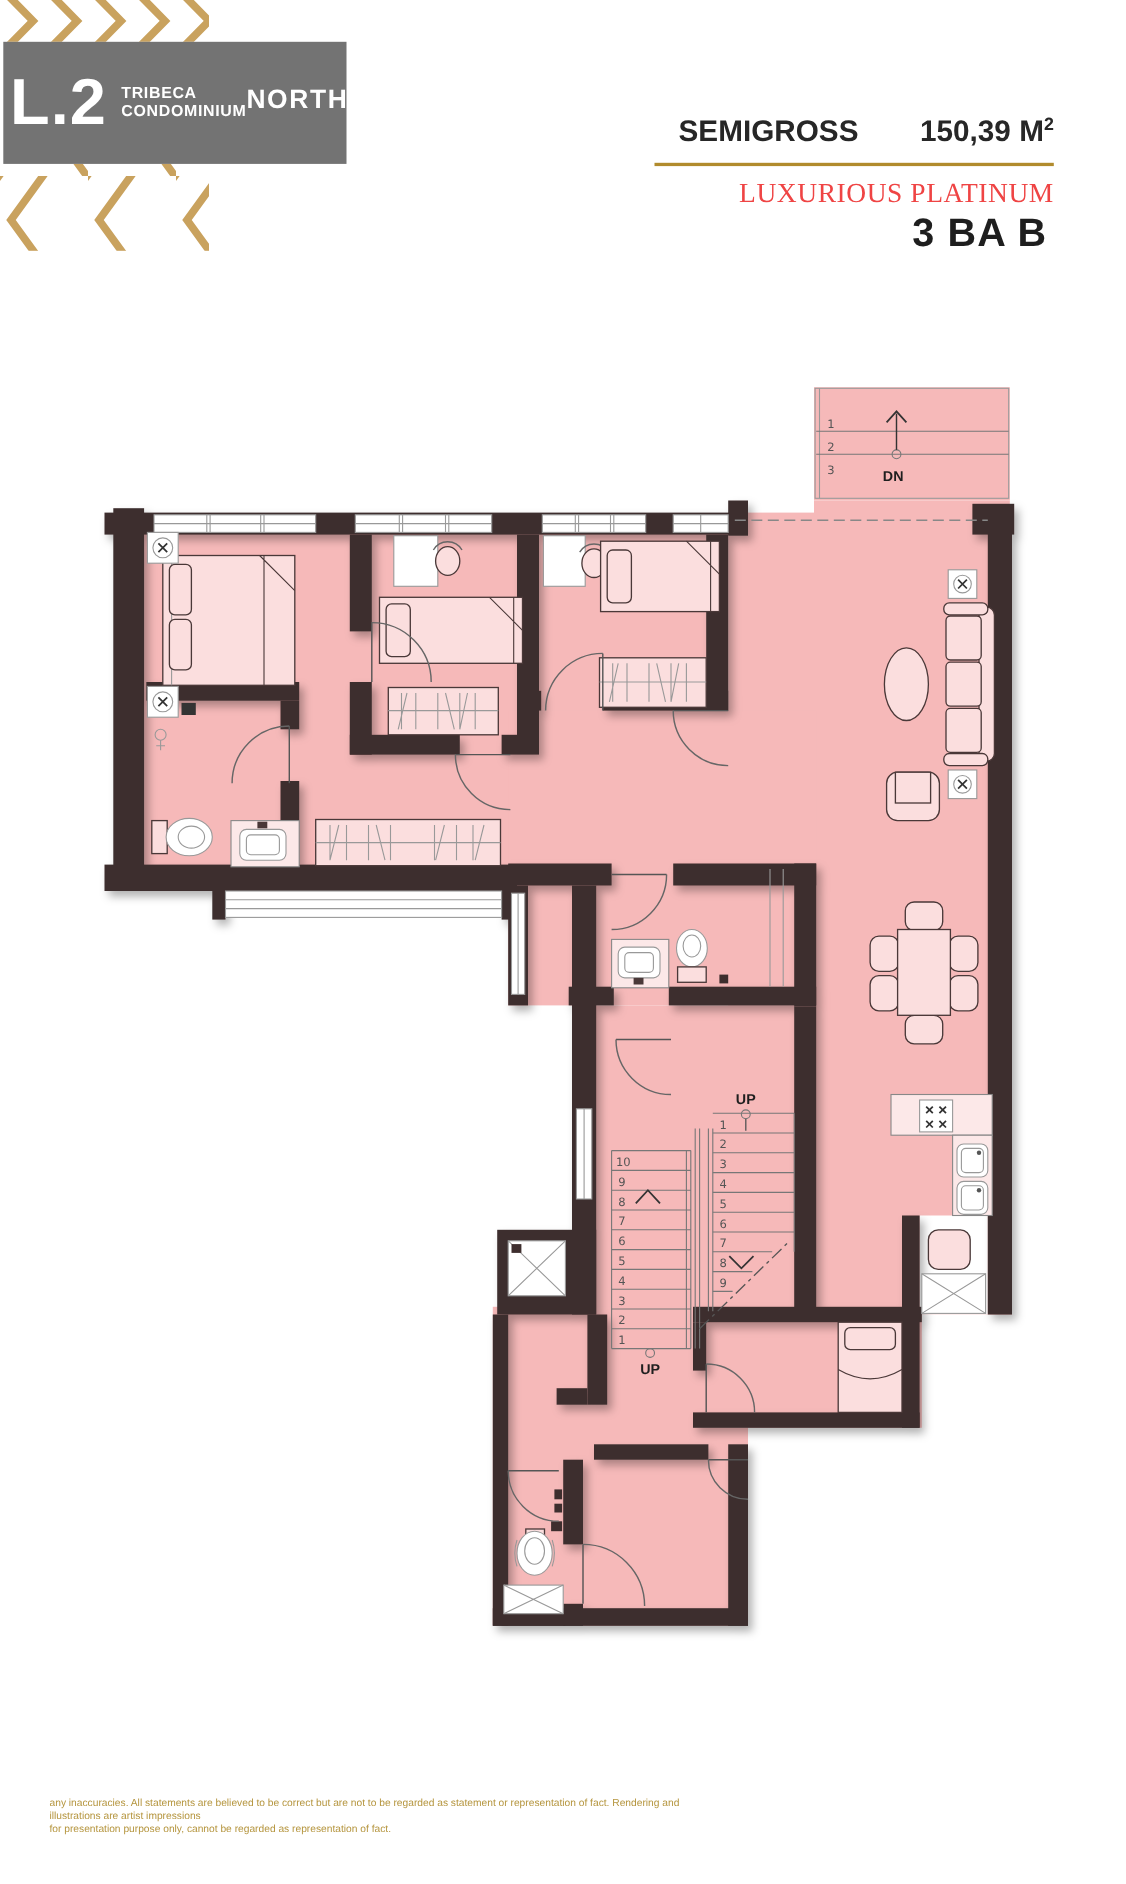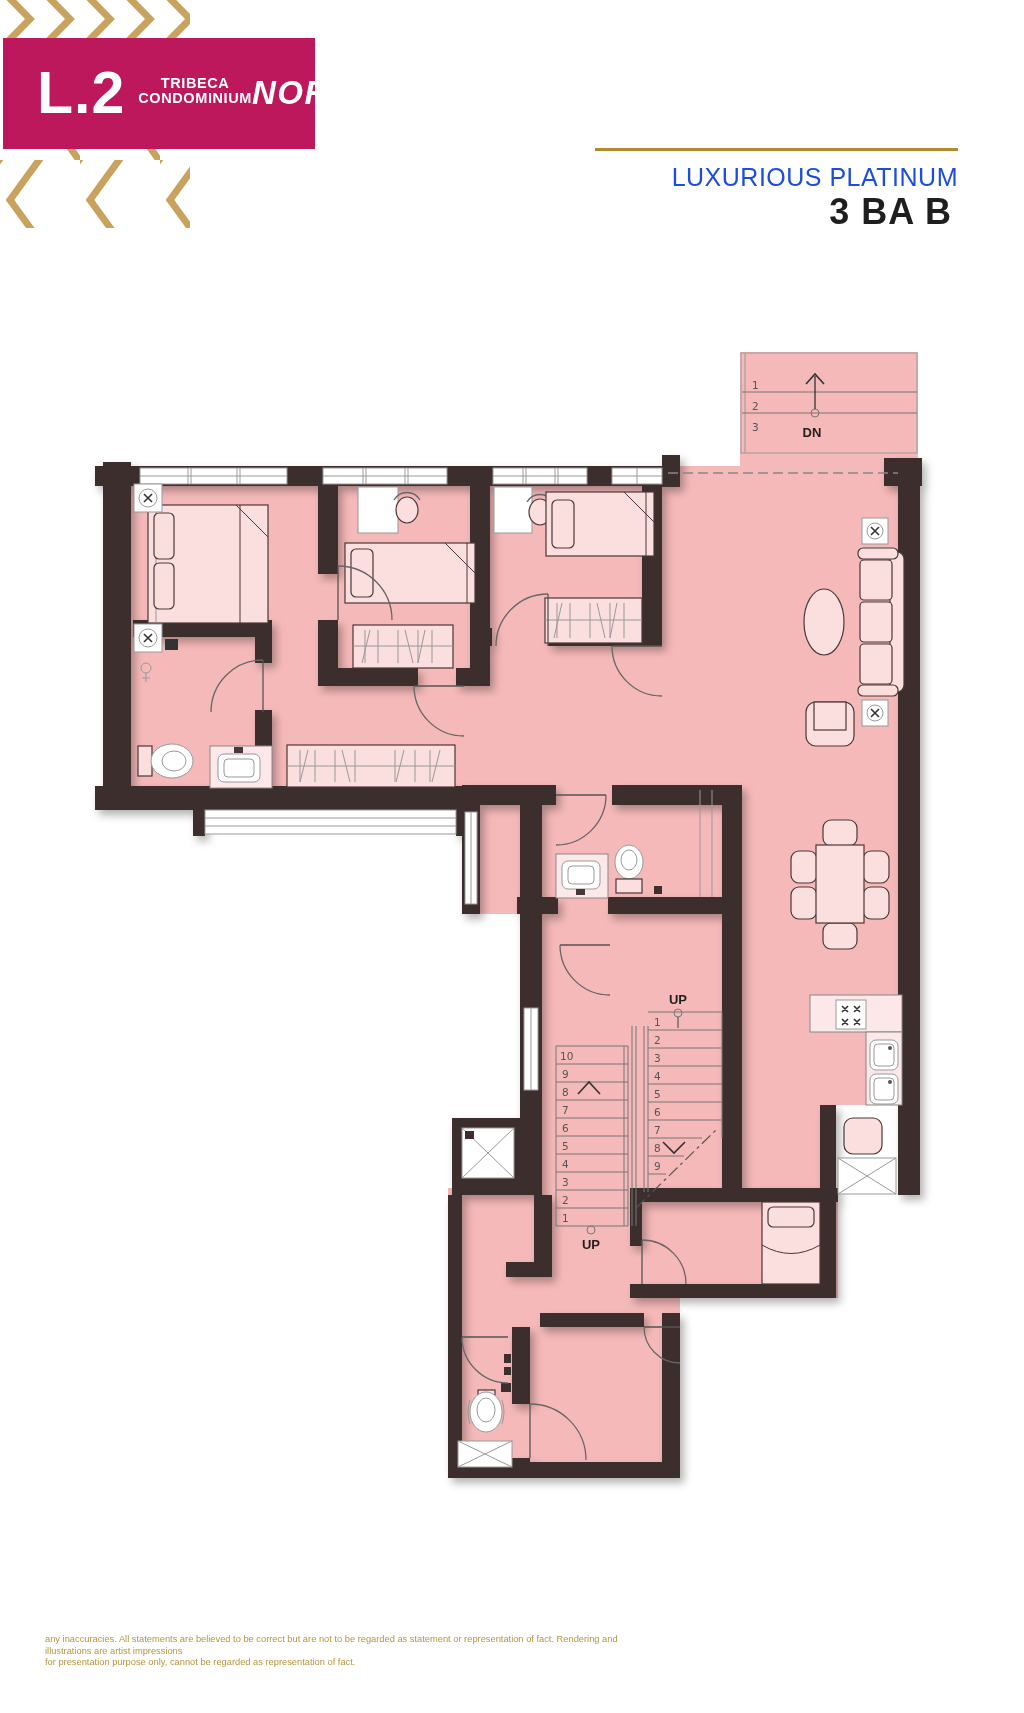--- a/index.html
+++ b/index.html
@@ -7,8 +7,8 @@
         font-family:"Liberation Sans",sans-serif;}
   #plan-svg{position:absolute;left:0;top:0;}
   
-  #badge{position:absolute;left:3px;top:38px;width:312px;height:111px;background:#be185d;
-         display:flex;align-items:center;padding-left:34px;box-sizing:border-box;gap:13px;color:#fff;text-align:center;}
+  #badge{position:absolute;left:3px;top:38px;width:312px;height:111px;background:#737373;
+         display:flex;align-items:center;padding-left:6px;box-sizing:border-box;gap:13px;color:#fff;}
   #badge .lvl{font-size:59px;font-weight:bold;letter-spacing:1px;line-height:1;}
   #badge .col{display:flex;flex-direction:row;line-height:1.05;}
   #badge .proj{font-size:14.5px;font-weight:bold;letter-spacing:0.6px;}

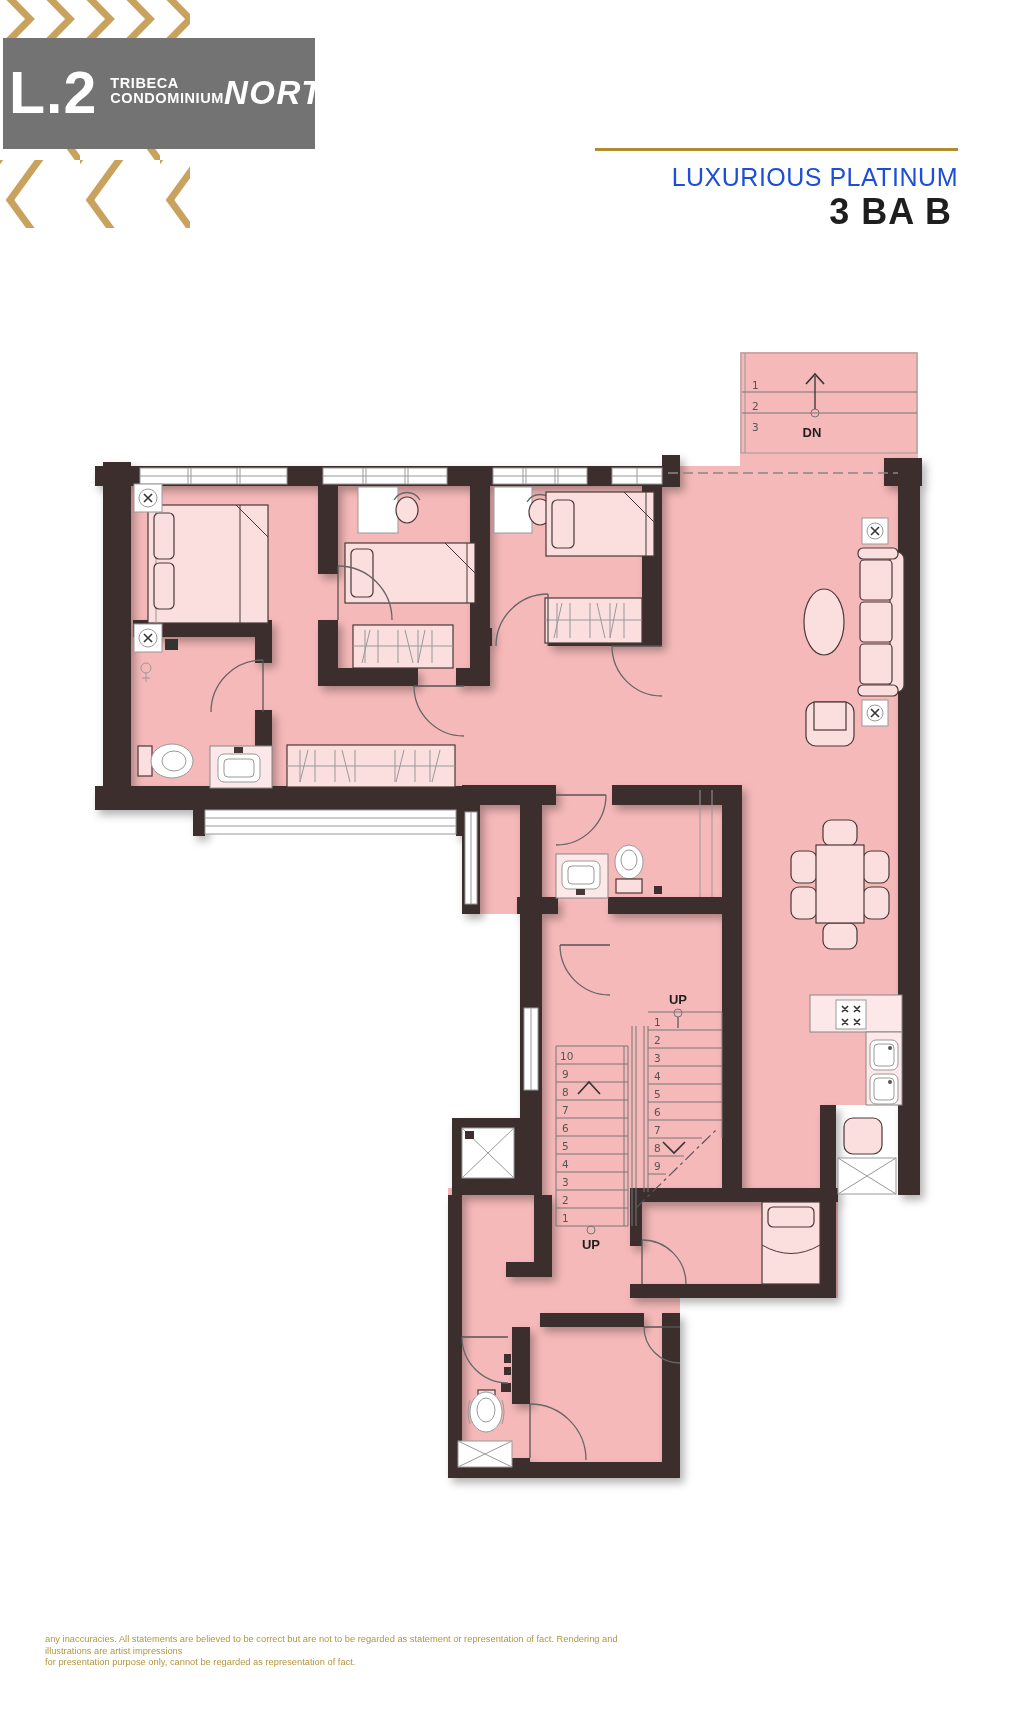--- a/index.html
+++ b/index.html
@@ -12,7 +12,7 @@
   #badge .lvl{font-size:59px;font-weight:bold;letter-spacing:1px;line-height:1;}
   #badge .col{display:flex;flex-direction:row;line-height:1.05;}
   #badge .proj{font-size:14.5px;font-weight:bold;letter-spacing:0.6px;}
-  #badge .twr{font-size:33px;font-weight:bold;letter-spacing:1.5px;font-style:italic;}
+  #badge .twr{font-size:24px;font-weight:bold;letter-spacing:1.5px;}
   
   #area-row{position:absolute;top:104px;right:66px;display:flex;gap:56px;align-items:baseline;
             font-size:27px;font-weight:bold;color:#272727;}

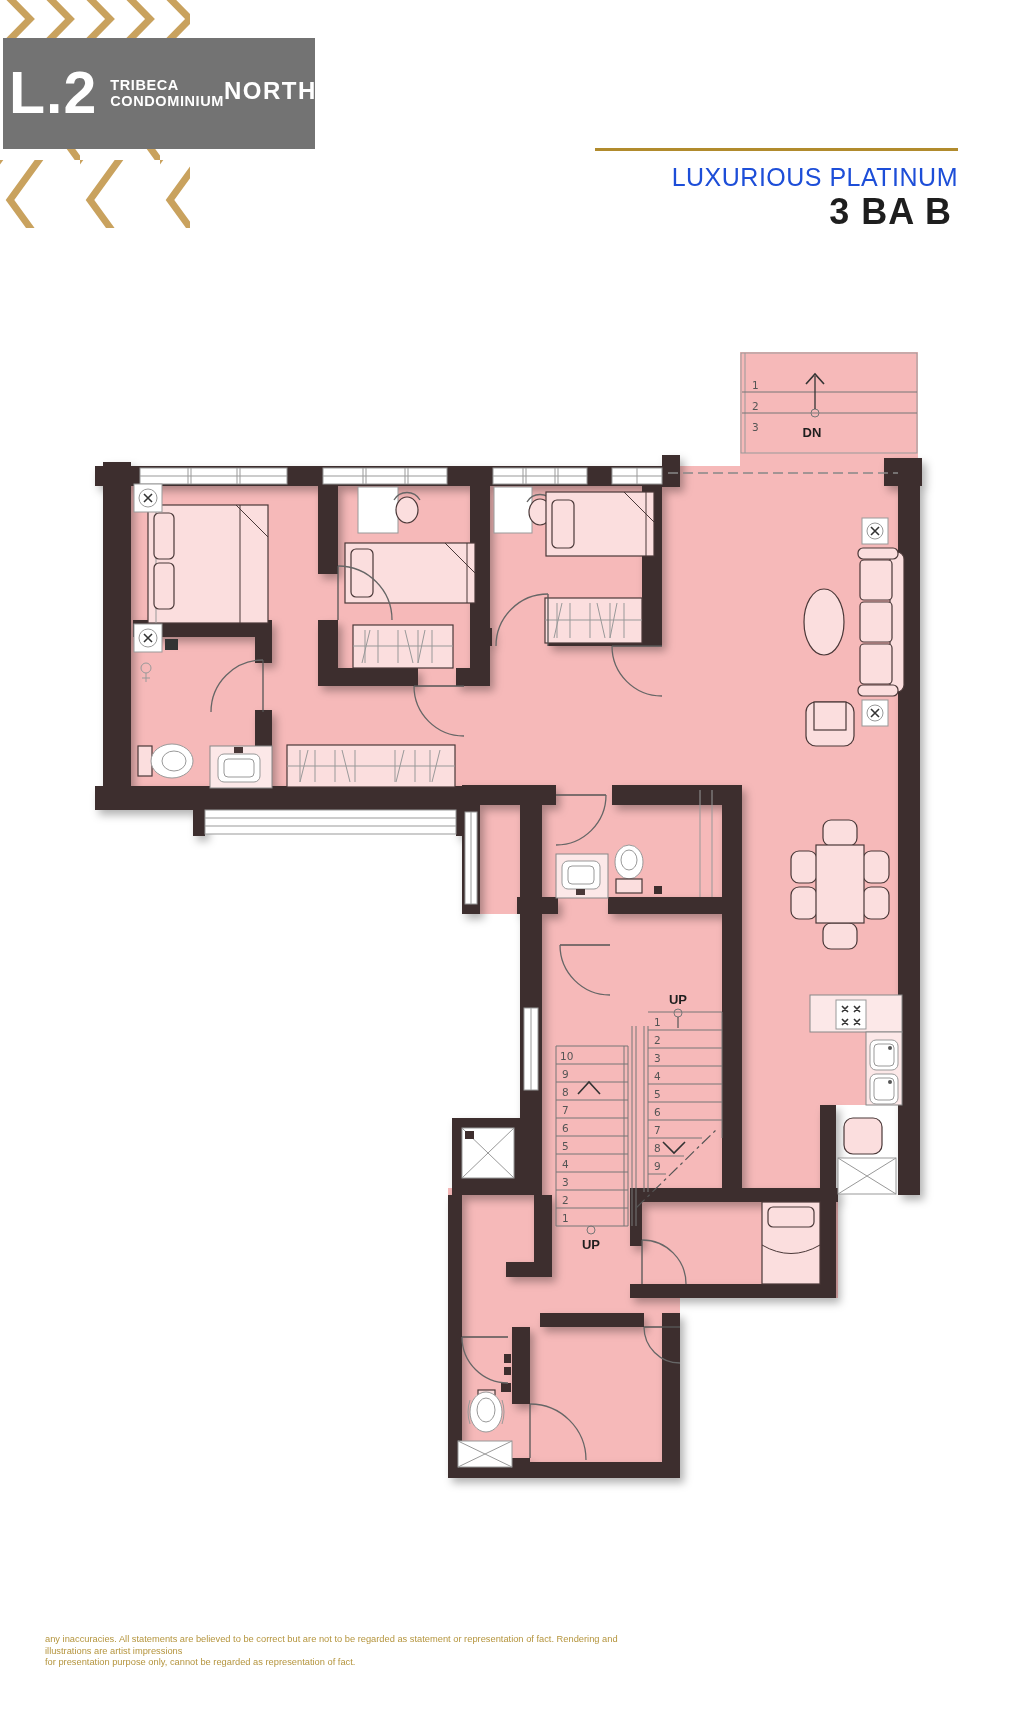--- a/index.html
+++ b/index.html
@@ -391,6 +391,10 @@
     </span>
   </div>
 
+  <div id="area-row">
+    <span>SEMIGROSS</span>
+    <span><span>150,39 M</span><sup>2</sup></span>
+  </div>
   <div id="gold-line"></div>
   <div id="collection">LUXURIOUS PLATINUM</div>
   <div id="unit-type">3 BA B</div>

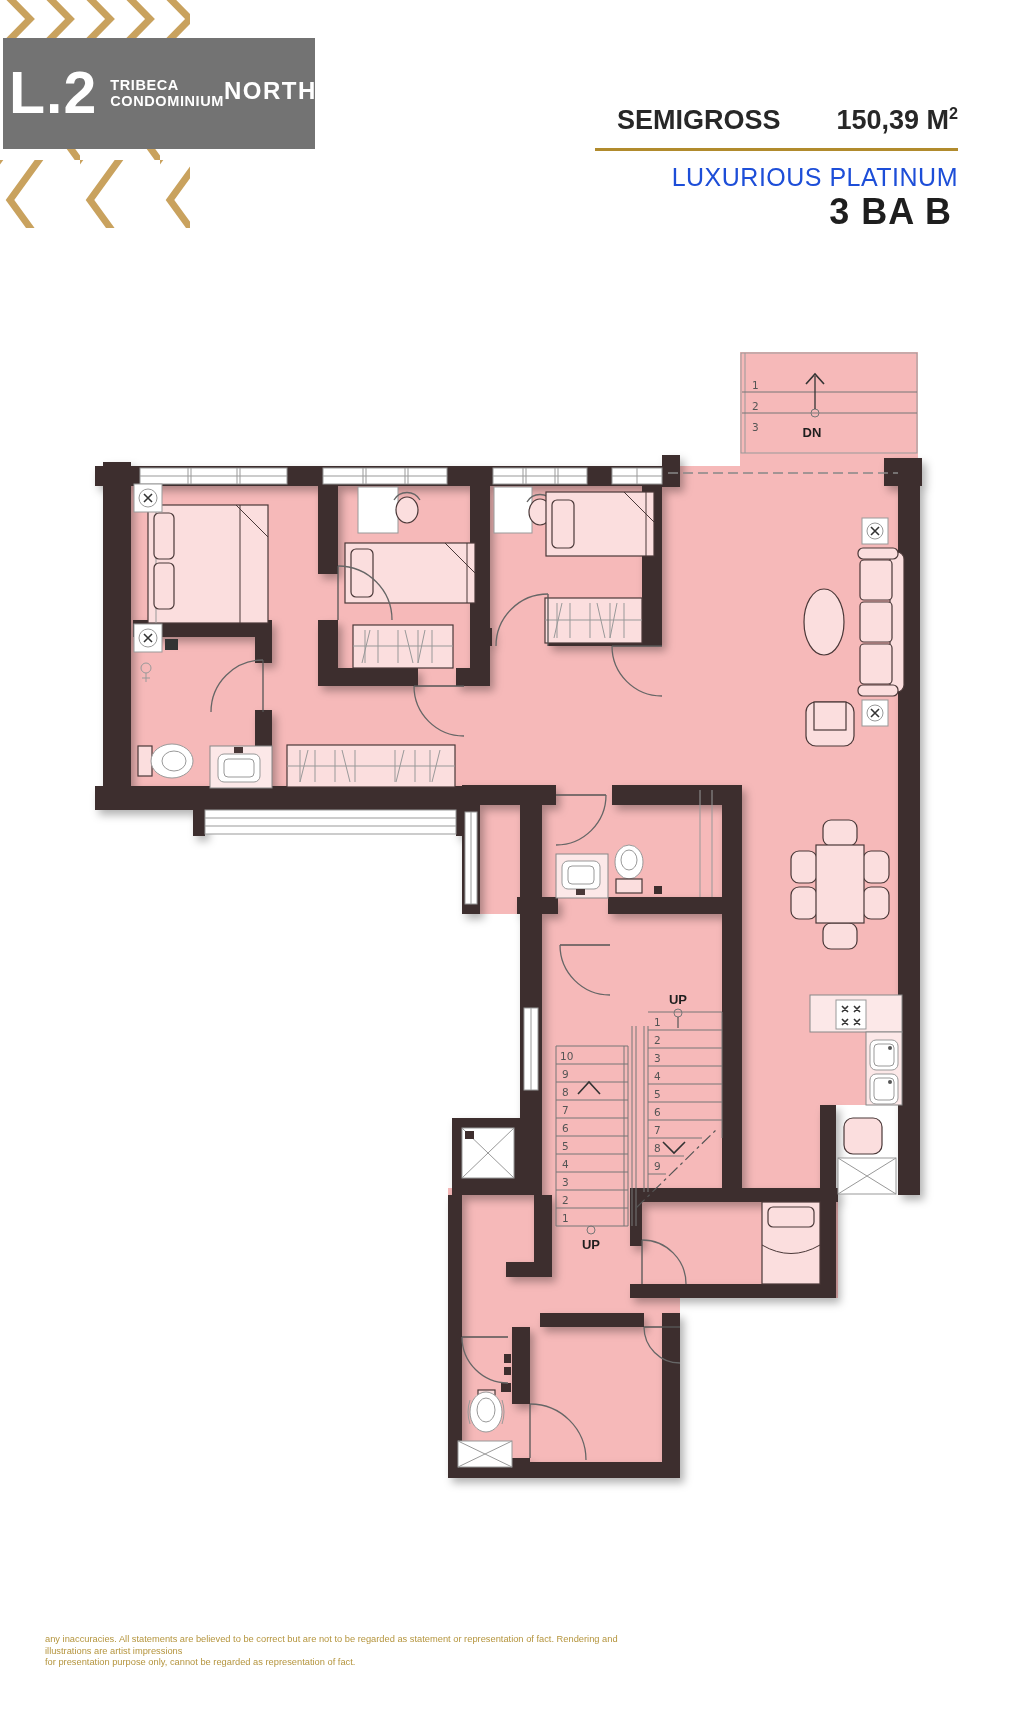--- a/index.html
+++ b/index.html
@@ -17,7 +17,7 @@
   #area-row{position:absolute;top:104px;right:66px;display:flex;gap:56px;align-items:baseline;
             font-size:27px;font-weight:bold;color:#272727;}
   #gold-line{position:absolute;top:148px;left:595px;right:66px;height:3px;background:#b18b2d;}
-  #collection{position:absolute;top:163px;right:66px;font-size:25px;color:#1d4ed8;letter-spacing:0.5px;}
+  #collection{position:absolute;top:163px;right:66px;font-size:25px;color:#ef4444;letter-spacing:0.5px;font-family:Liberation Serif, serif;}
   #unit-type{position:absolute;top:191px;right:72px;font-size:36px;font-weight:bold;color:#1e1e1e;letter-spacing:1px;}
   sup{font-size:60%;}
   

